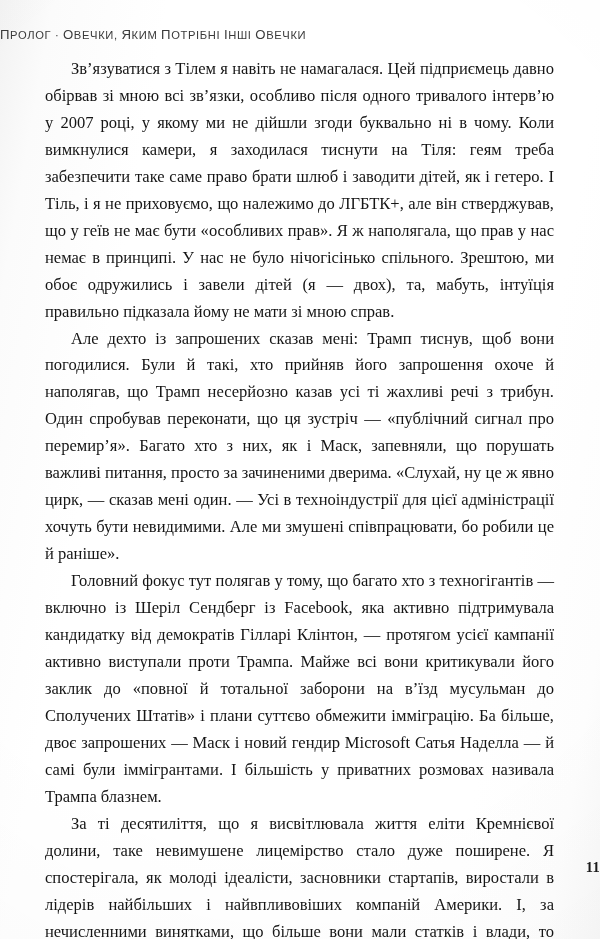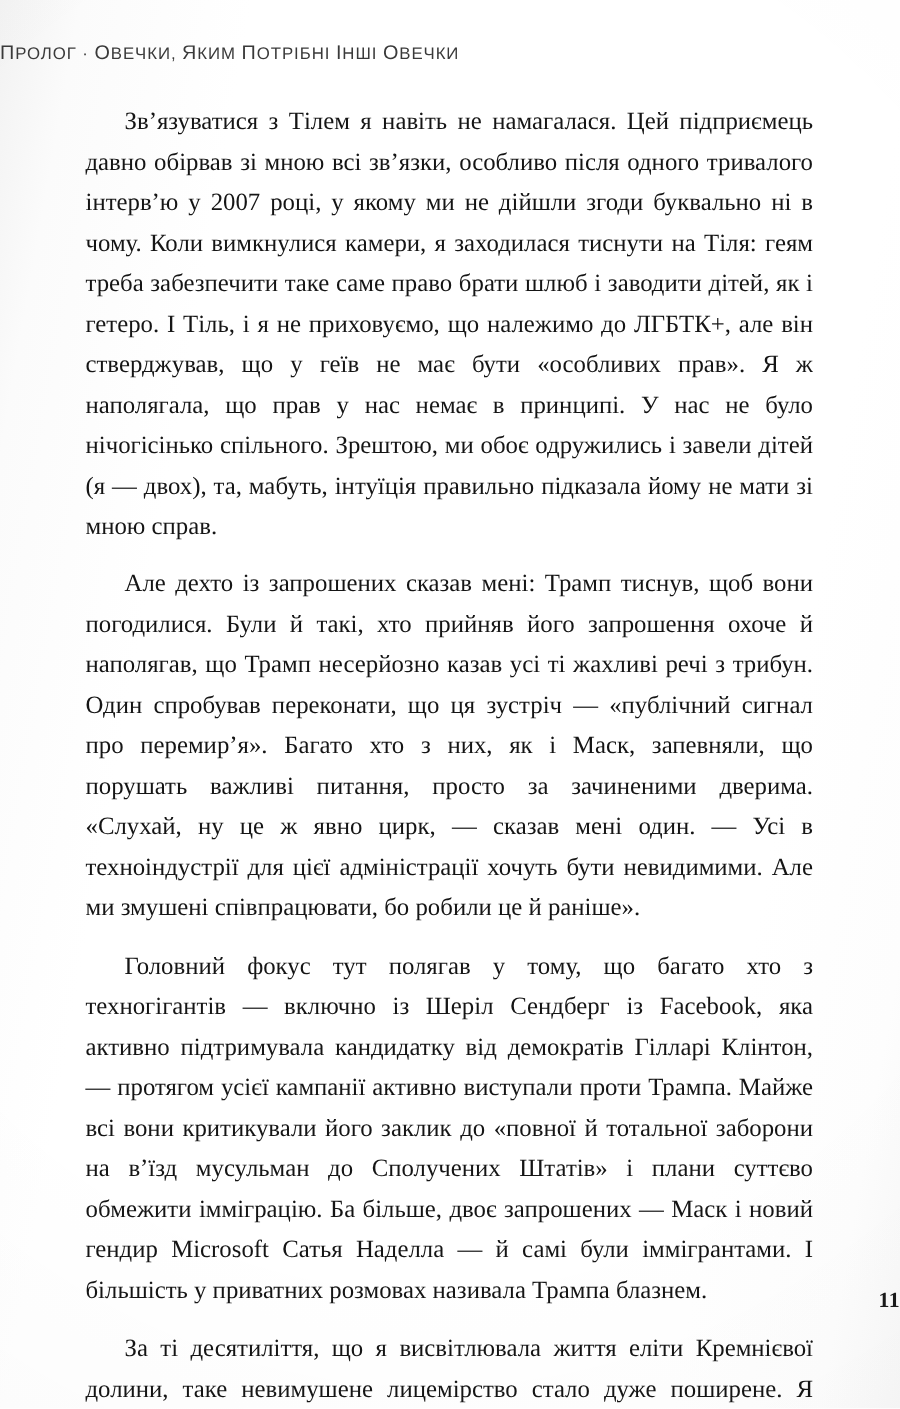--- a/index.html
+++ b/index.html
@@ -74,7 +74,7 @@
   }
 
   .body-text p {
-    margin: 12px;
+    margin: 0;
     text-indent: 26px;
     text-align: justify;
   }

